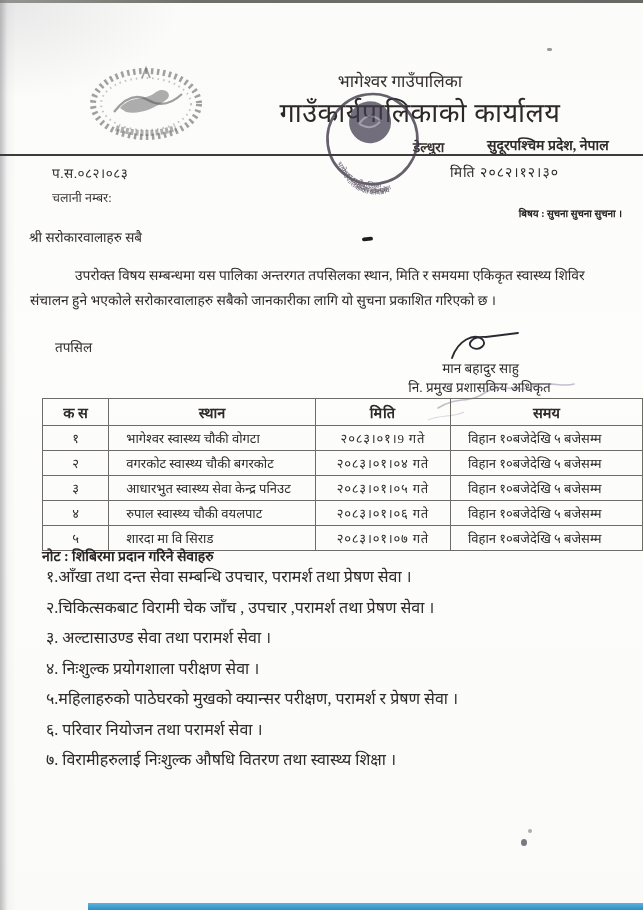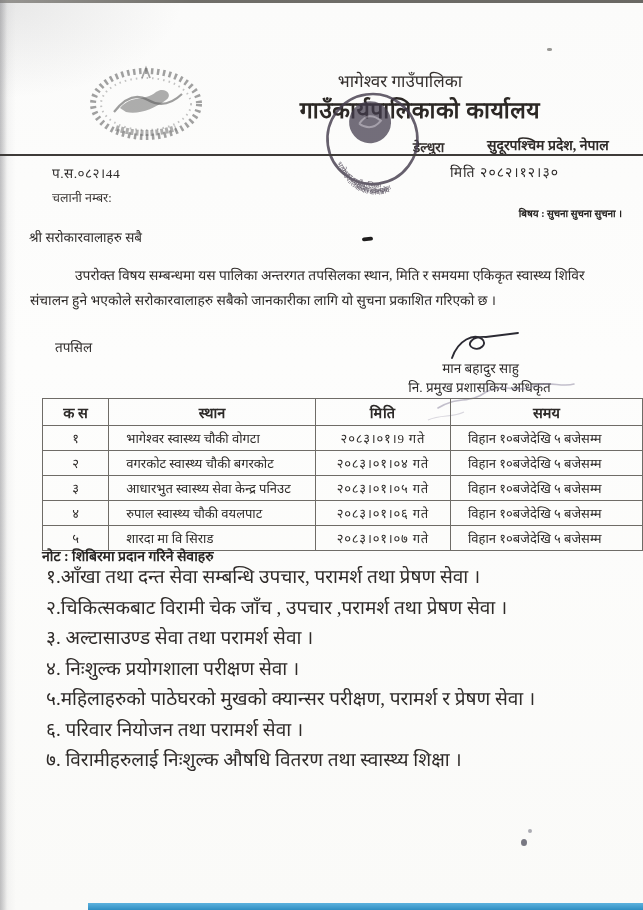--- a/index.html
+++ b/index.html
@@ -16,7 +16,7 @@
   .top-edge{left:0;top:0;width:643px;height:3px;background:linear-gradient(90deg,#8a8884,#57554f 30%,#504e49);opacity:.85;}
   .left-edge{left:0;top:0;width:7px;height:910px;background:linear-gradient(90deg,rgba(110,110,115,.30),rgba(110,110,115,0));}
   .muni{left:240px;top:69px;width:320px;text-align:center;font-size:17px;color:#35302e;}
-  .office{left:245px;top:93px;width:350px;text-align:center;font-size:23px;font-weight:700;color:#2c2825;letter-spacing:.5px;}
+  .office{left:245px;top:93px;width:350px;text-align:center;font-size:27px;font-weight:400;color:#2c2825;letter-spacing:.5px;}
   .addr-frag{left:413px;top:138px;font-size:13.5px;font-weight:600;color:#35302e;}
   .province{left:487px;top:135px;width:150px;font-size:14px;font-weight:600;color:#2e2a28;}
   .rule{left:0;top:154px;width:643px;height:2px;background:#3e3b38;}

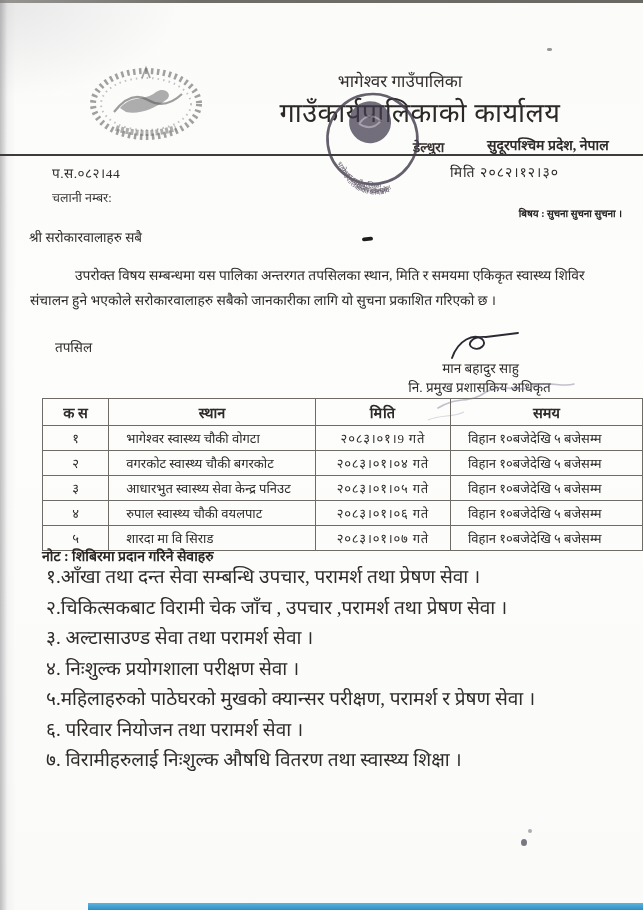--- a/index.html
+++ b/index.html
@@ -98,7 +98,7 @@
 
   <div class="abs rule"></div>
 
-  <div class="abs refno">प.स.०८२।44</div>
+  <div class="abs refno">प.स.०८२।०८३</div>
   <div class="abs dateline">मिति २०८२।१२।३०</div>
   <div class="abs dispatch">चलानी नम्बर:</div>
 

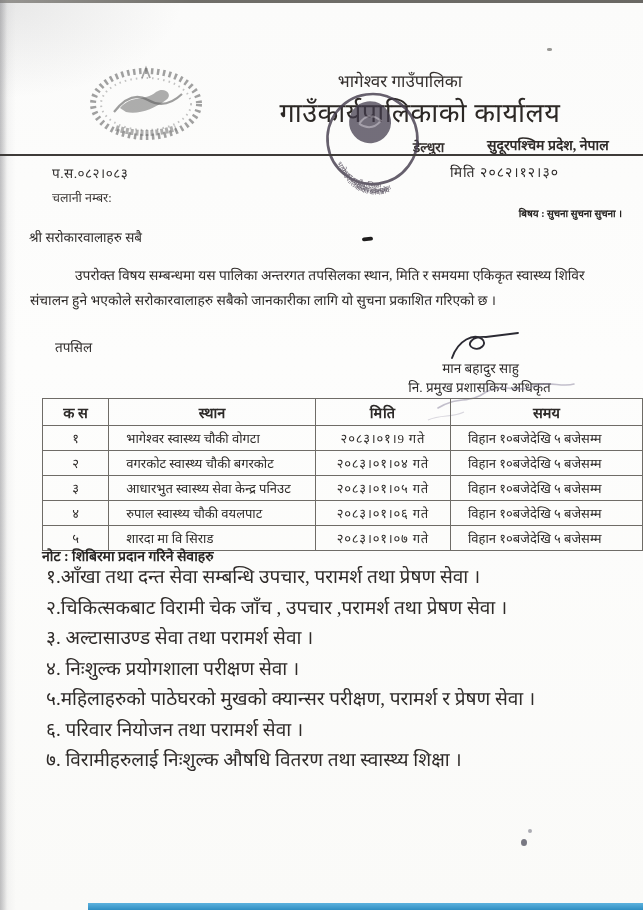--- a/index.html
+++ b/index.html
@@ -43,7 +43,7 @@
   .c-time{width:236px; text-align:left; padding-left:7px;}
   .noteh{left:42px;top:546px;font-size:14px;font-weight:700;color:#292624;}
   .services{left:46px;top:562px;width:575px;display:flex;flex-direction:column;}
-  .svc{height:30.5px;line-height:30.5px;font-size:19px;white-space:nowrap;color:#2e2a28;}
+  .svc{height:30.5px;line-height:30.5px;font-size:16px;white-space:nowrap;color:#2e2a28;}
   .dot1{left:521px;top:839px;width:6px;height:7px;border-radius:50%;background:#585864;opacity:.8;}
   .dot2{left:528px;top:829px;width:4px;height:4px;border-radius:50%;background:#8a8a94;opacity:.7;}
   .dot3{left:547px;top:48px;width:5px;height:3px;border-radius:40%;background:#6e6c68;opacity:.7;}

